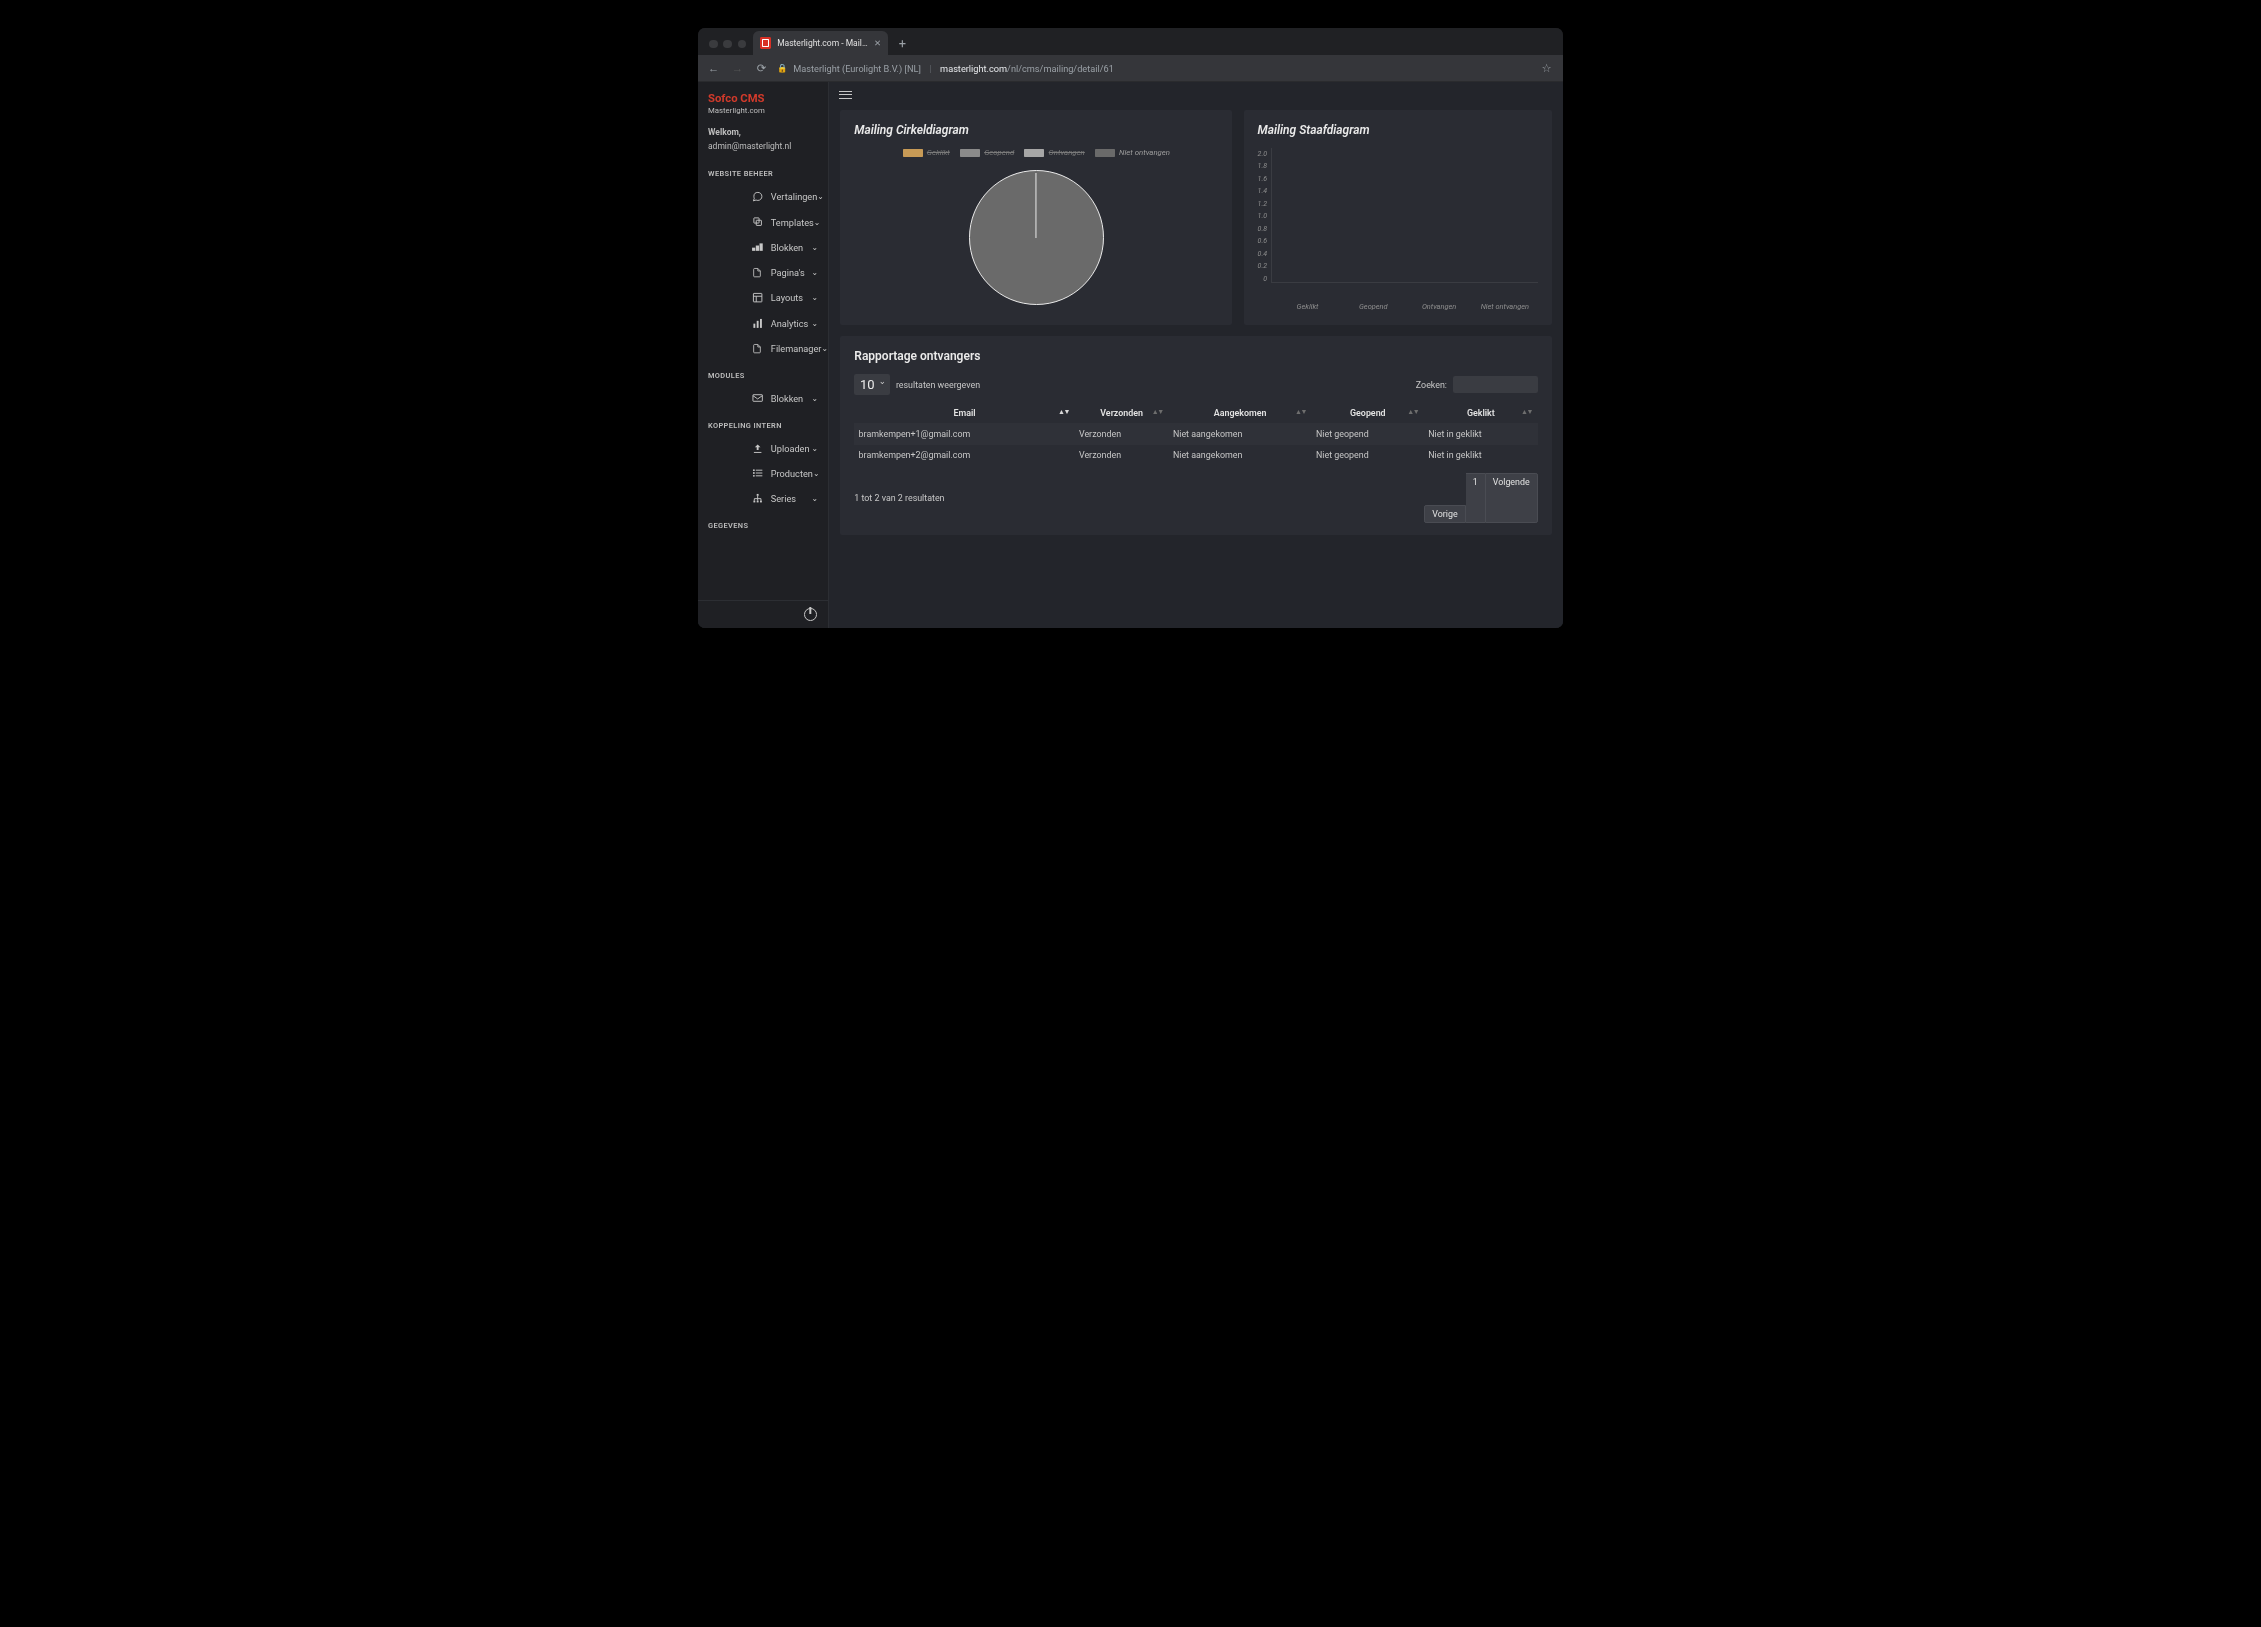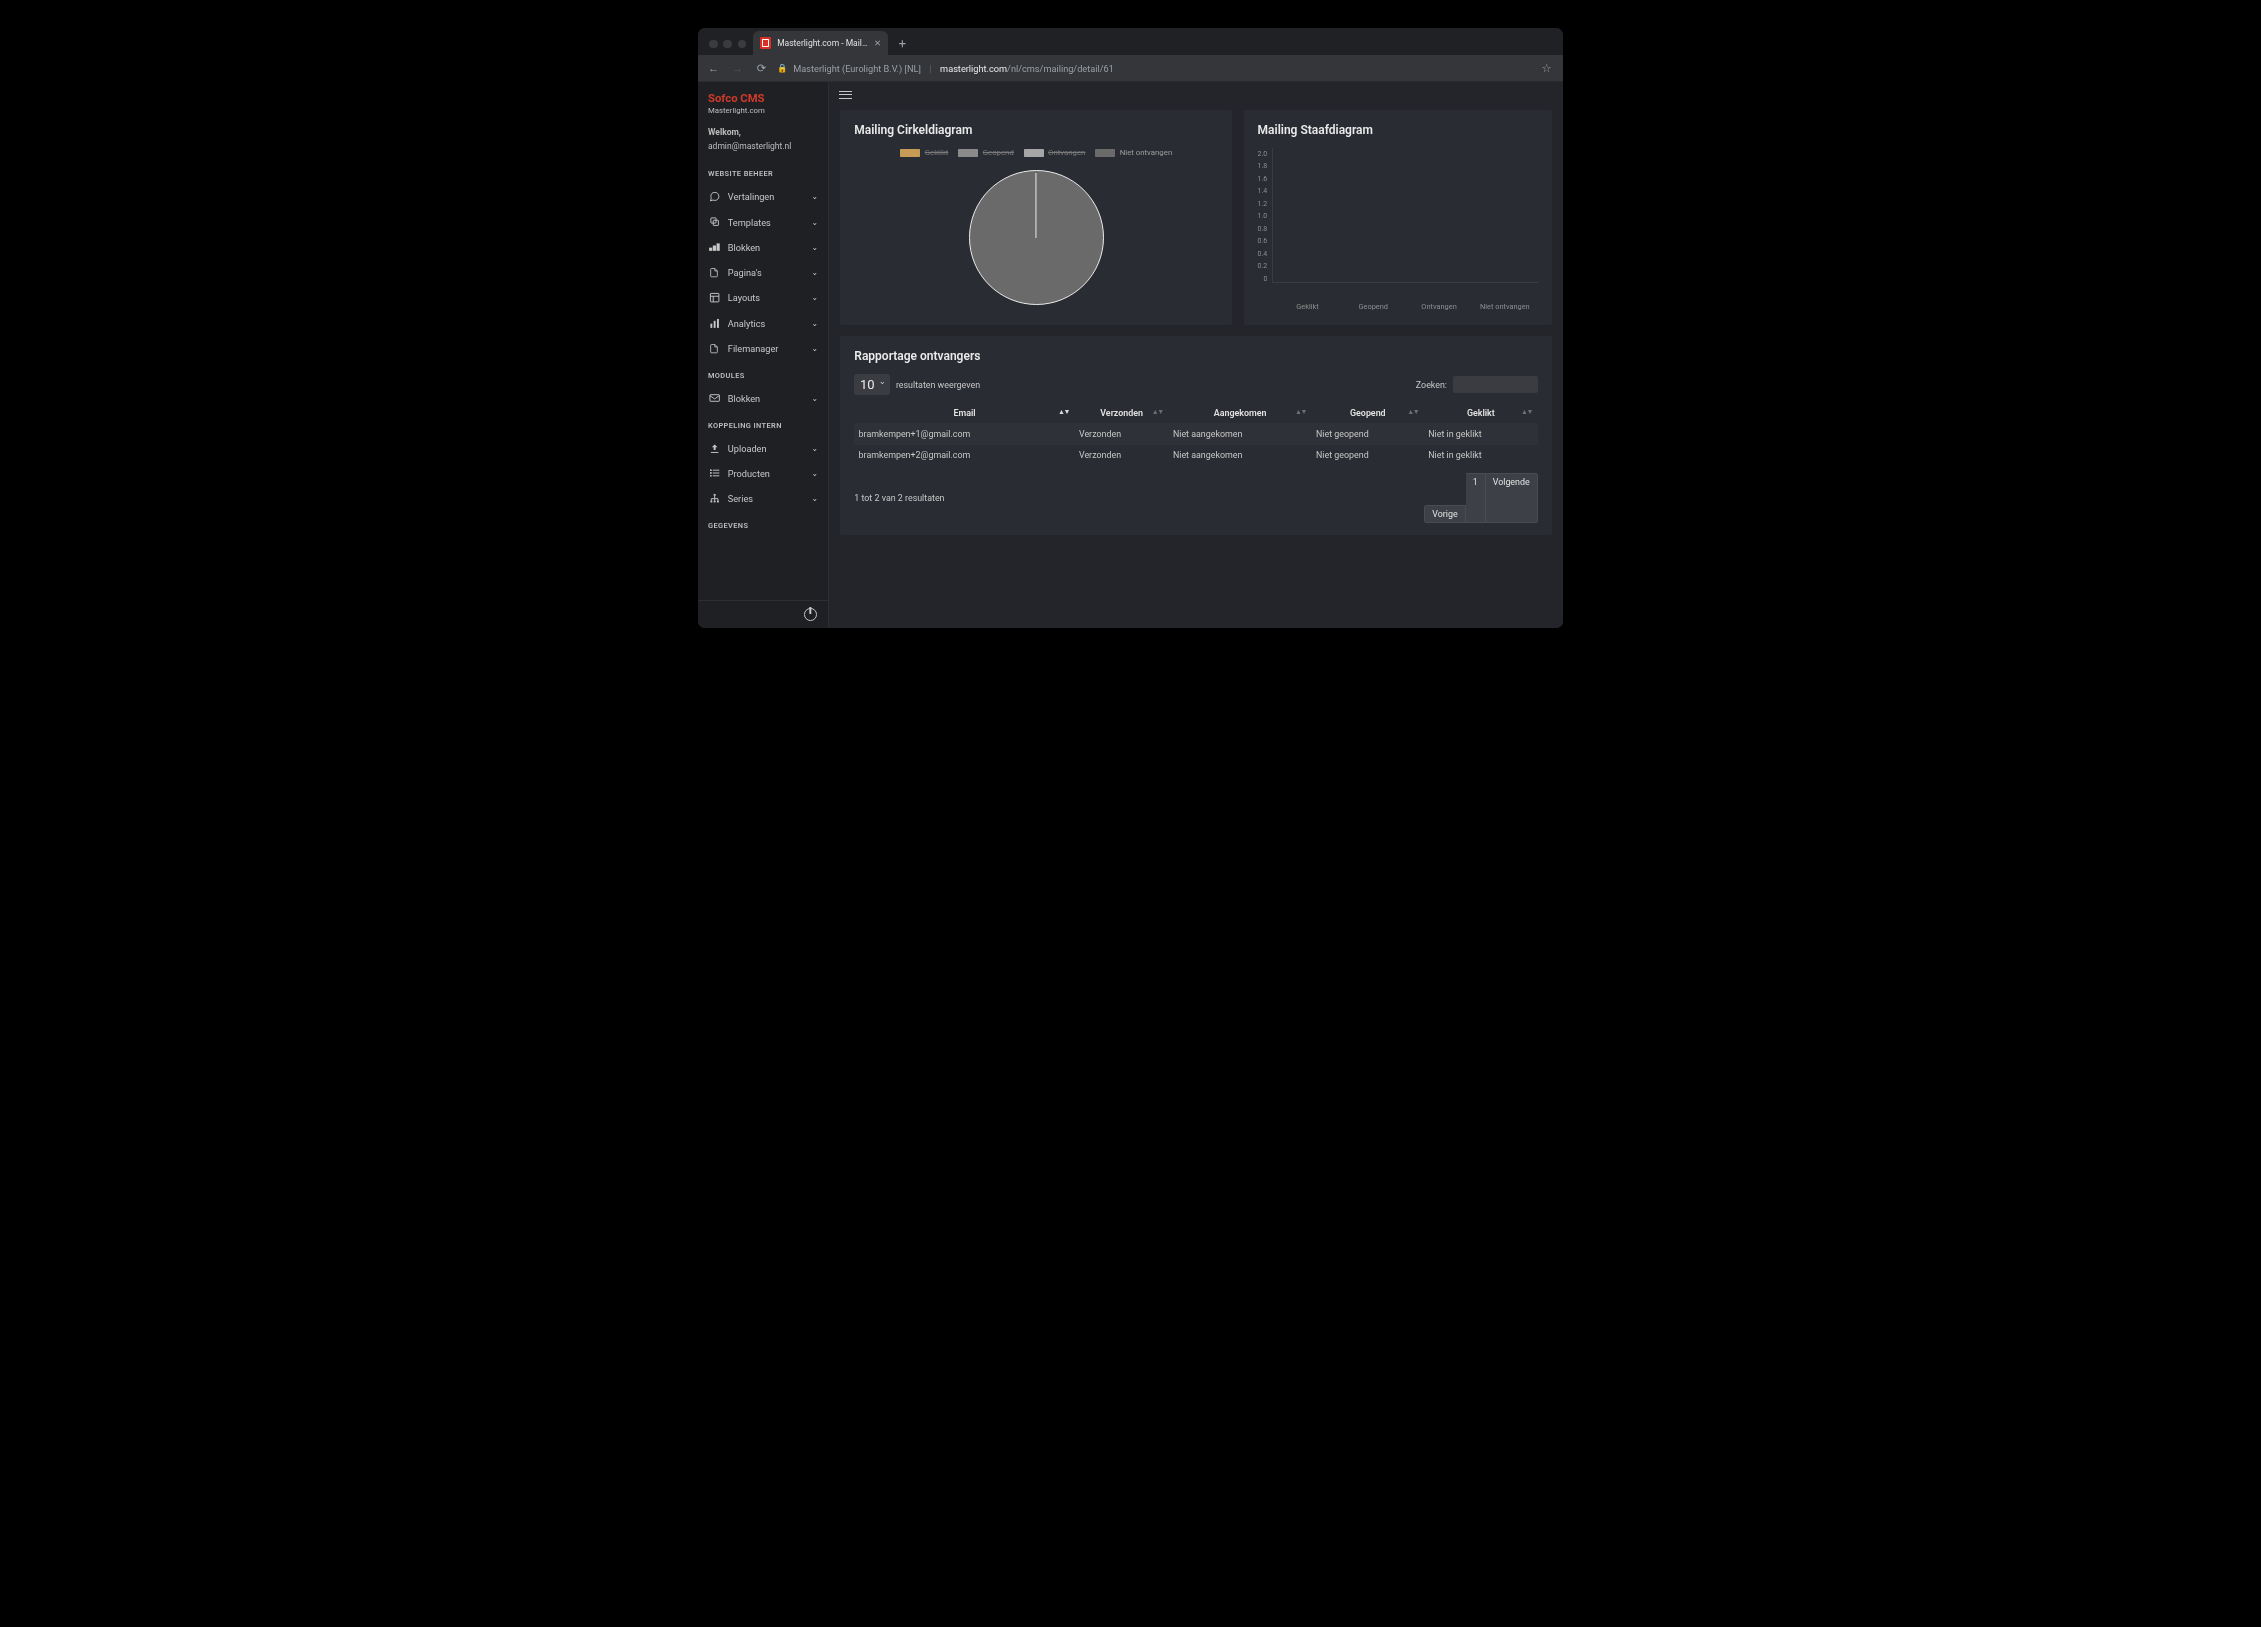--- a/index.html
+++ b/index.html
@@ -122,7 +122,7 @@
   .hamburger { display:inline-flex; flex-direction:column; gap:2.1px; cursor:pointer; }
   .hamburger span { width:12.8px;height:1.4px;background:#c7c7c7; }
   .content { padding: 2.8px 11.3px 14px 11.3px; }
-  .row { display:flex; gap:11.3px; }
+  .row { display:flex; gap:11.3px;font-style:italic; }
   .card {
     background:#2a2c33; border-radius:2.1px; padding:12.8px 14px;
   }

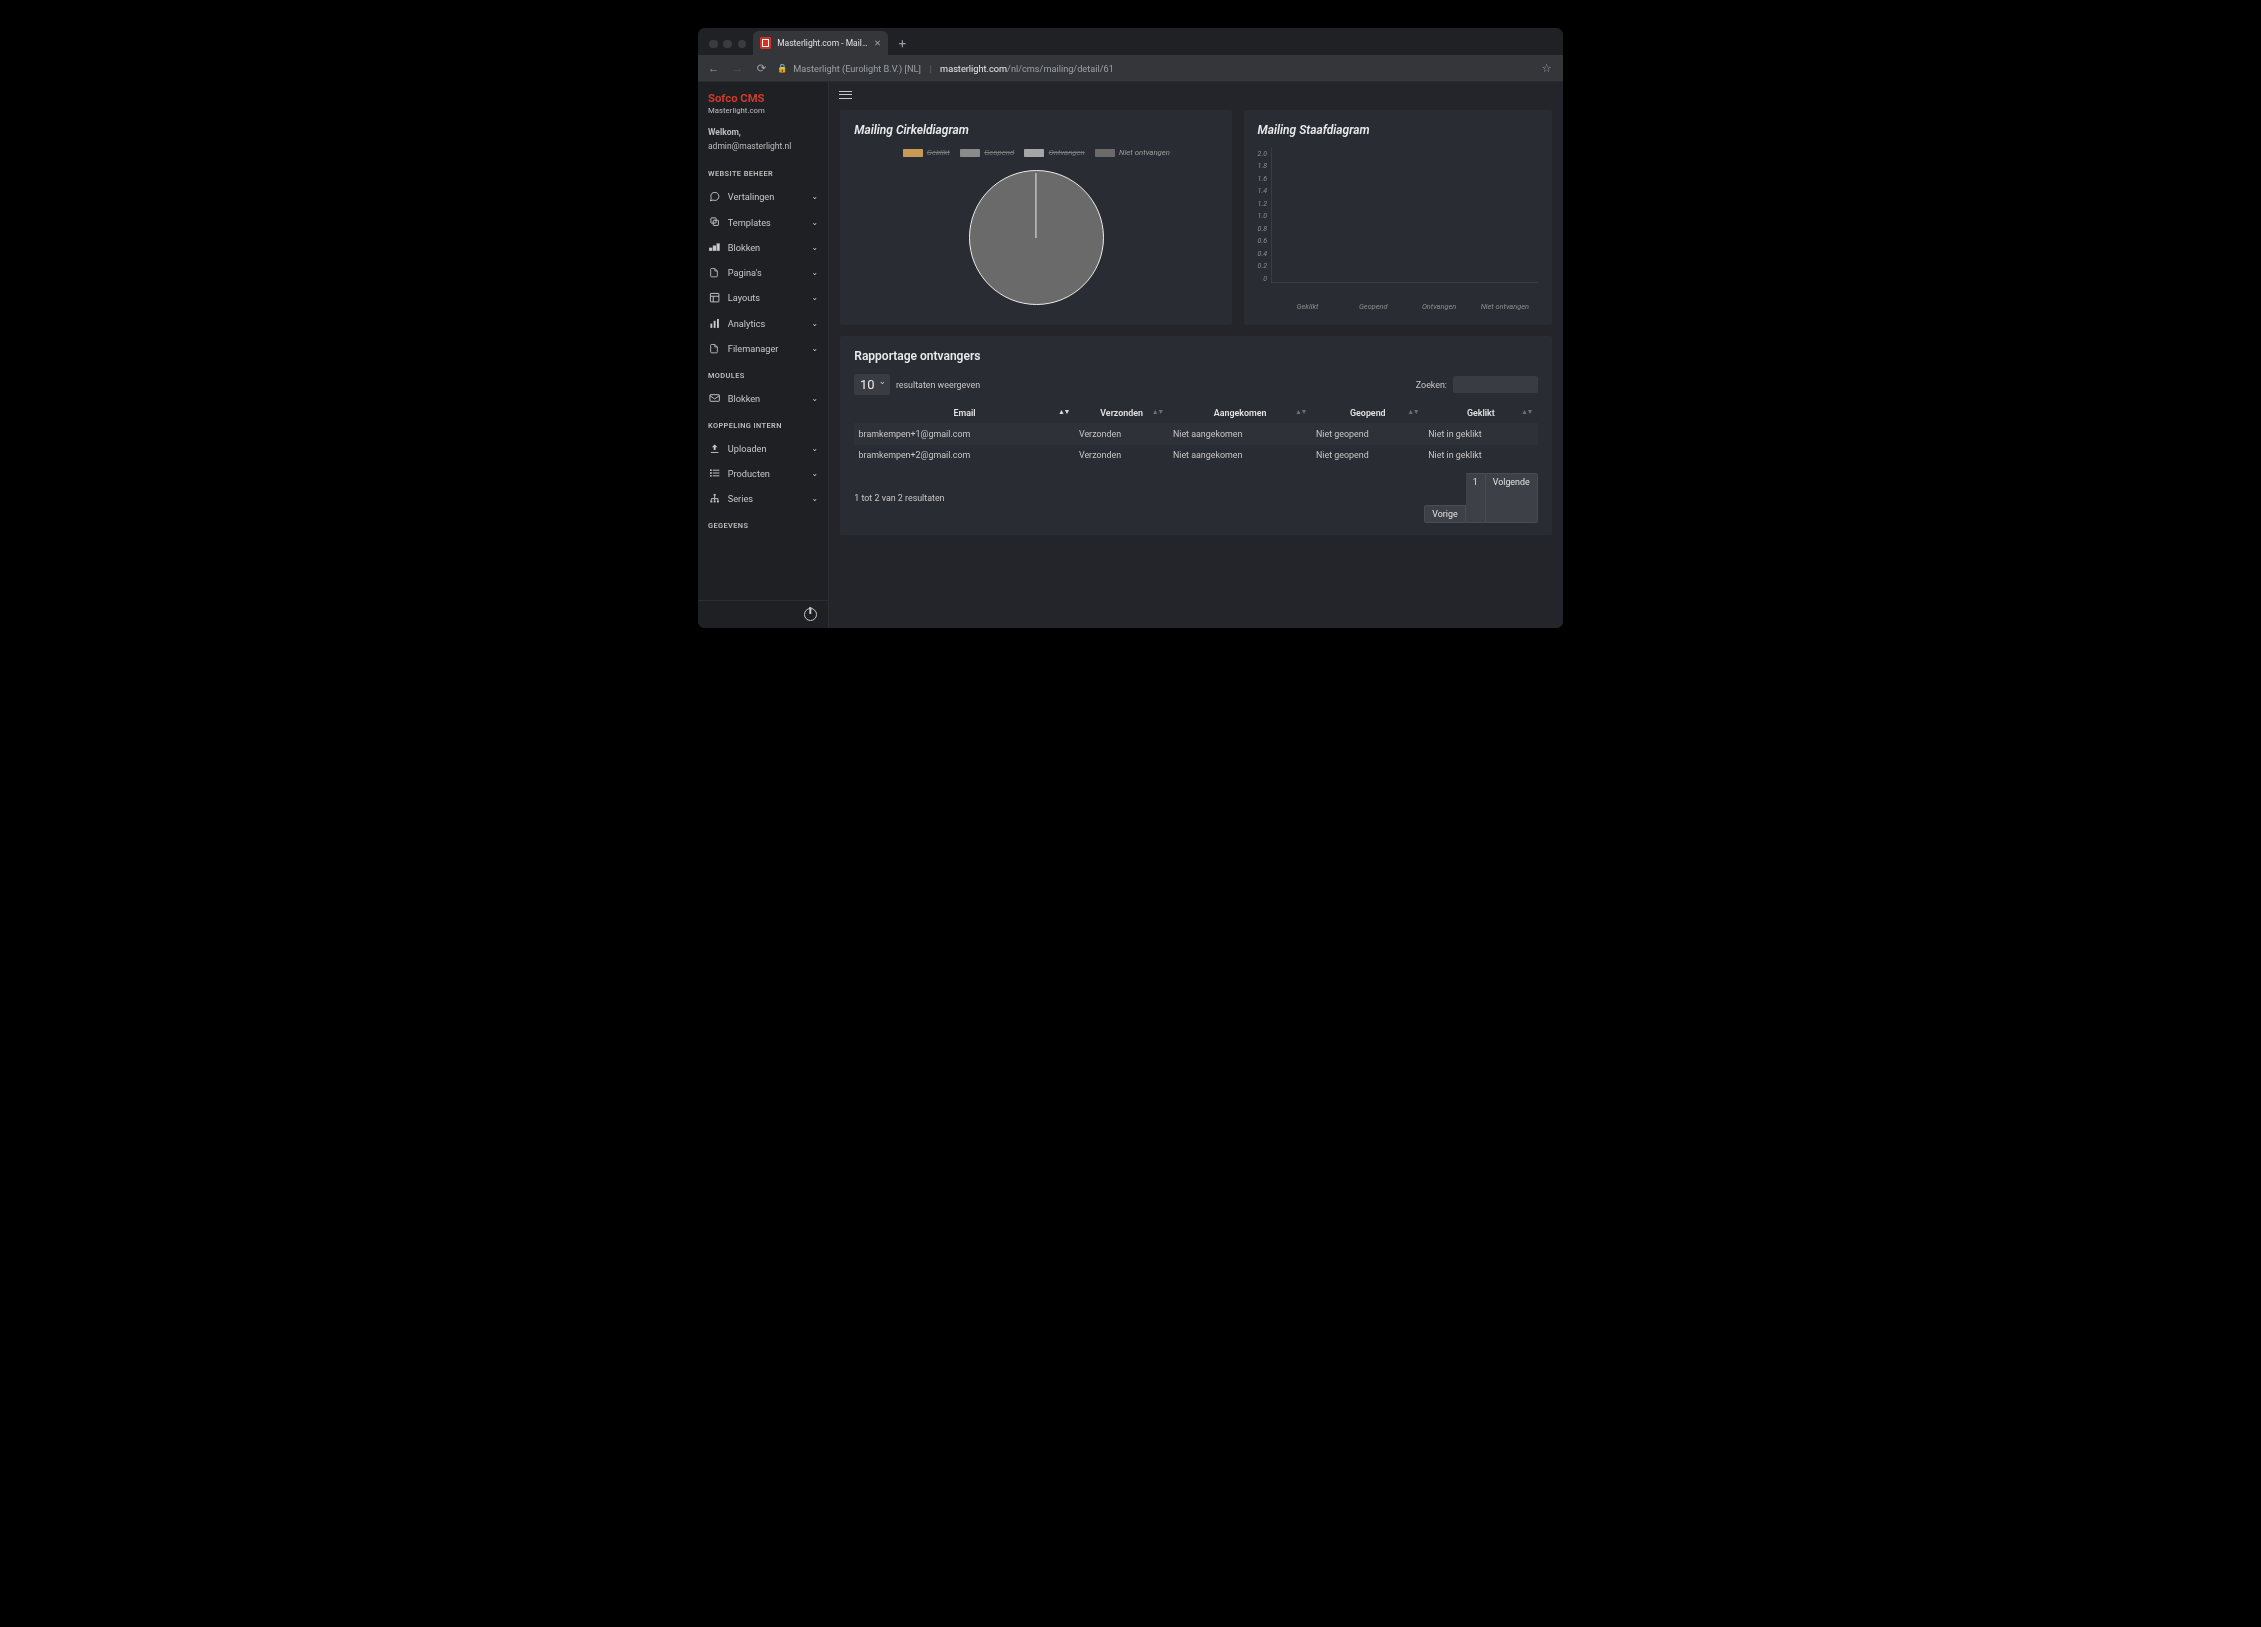--- a/index.html
+++ b/index.html
@@ -105,6 +105,7 @@
     display:flex; align-items:center; padding:7px 10px;
     color:#c7c7c7; cursor:pointer; font-size:9.2px;
     justify-content:space-between;
+    margin-left:43px;
   }
   .nav-item .left { display:flex; align-items:center; gap:7px; }
   .nav-item .ic { width:12.8px; display:inline-flex; align-items:center; justify-content:center; color:#c7c7c7; }

